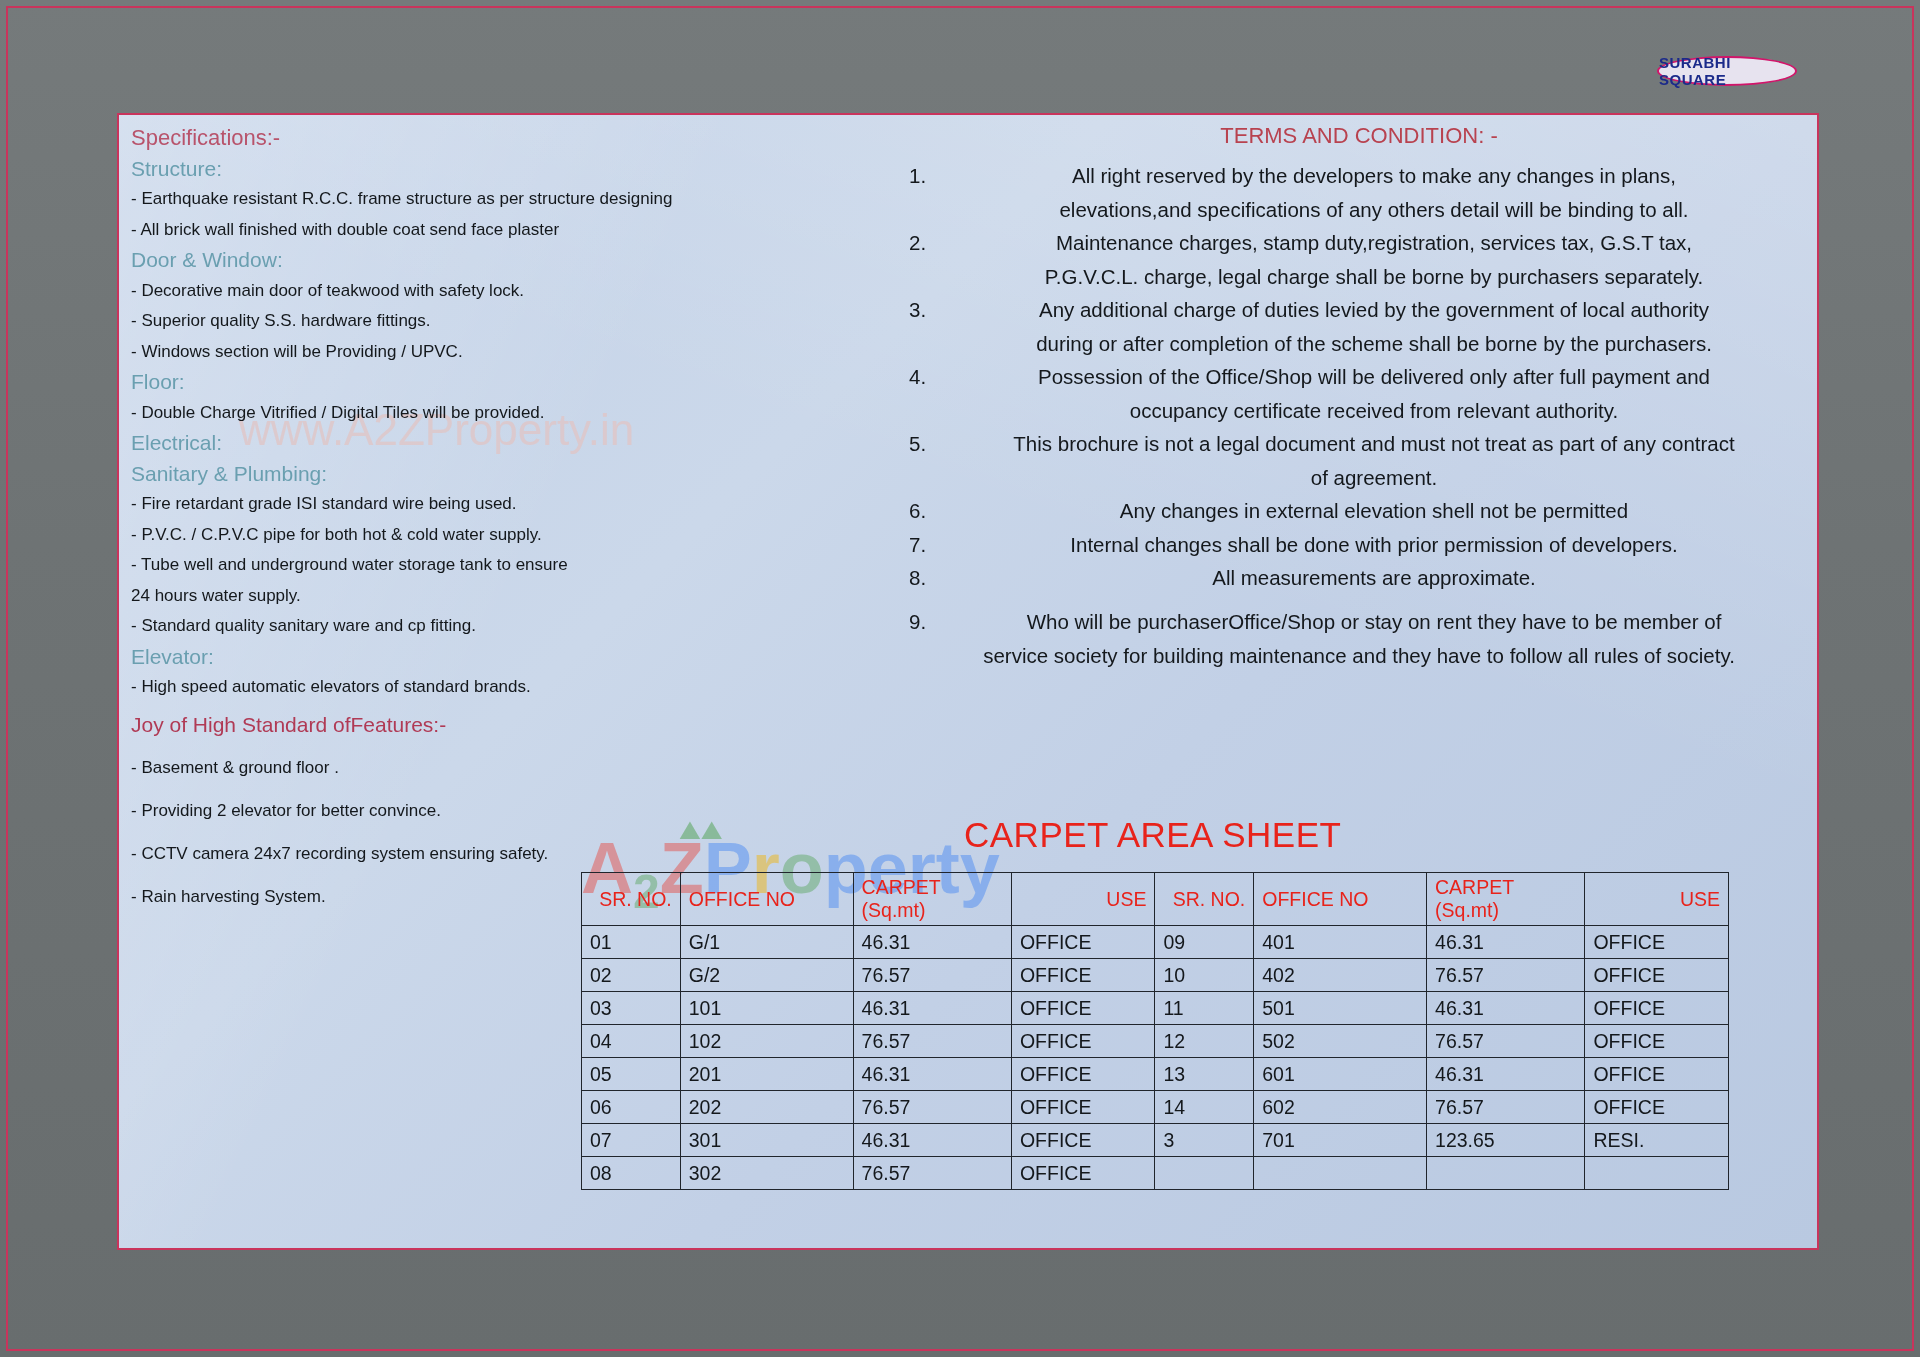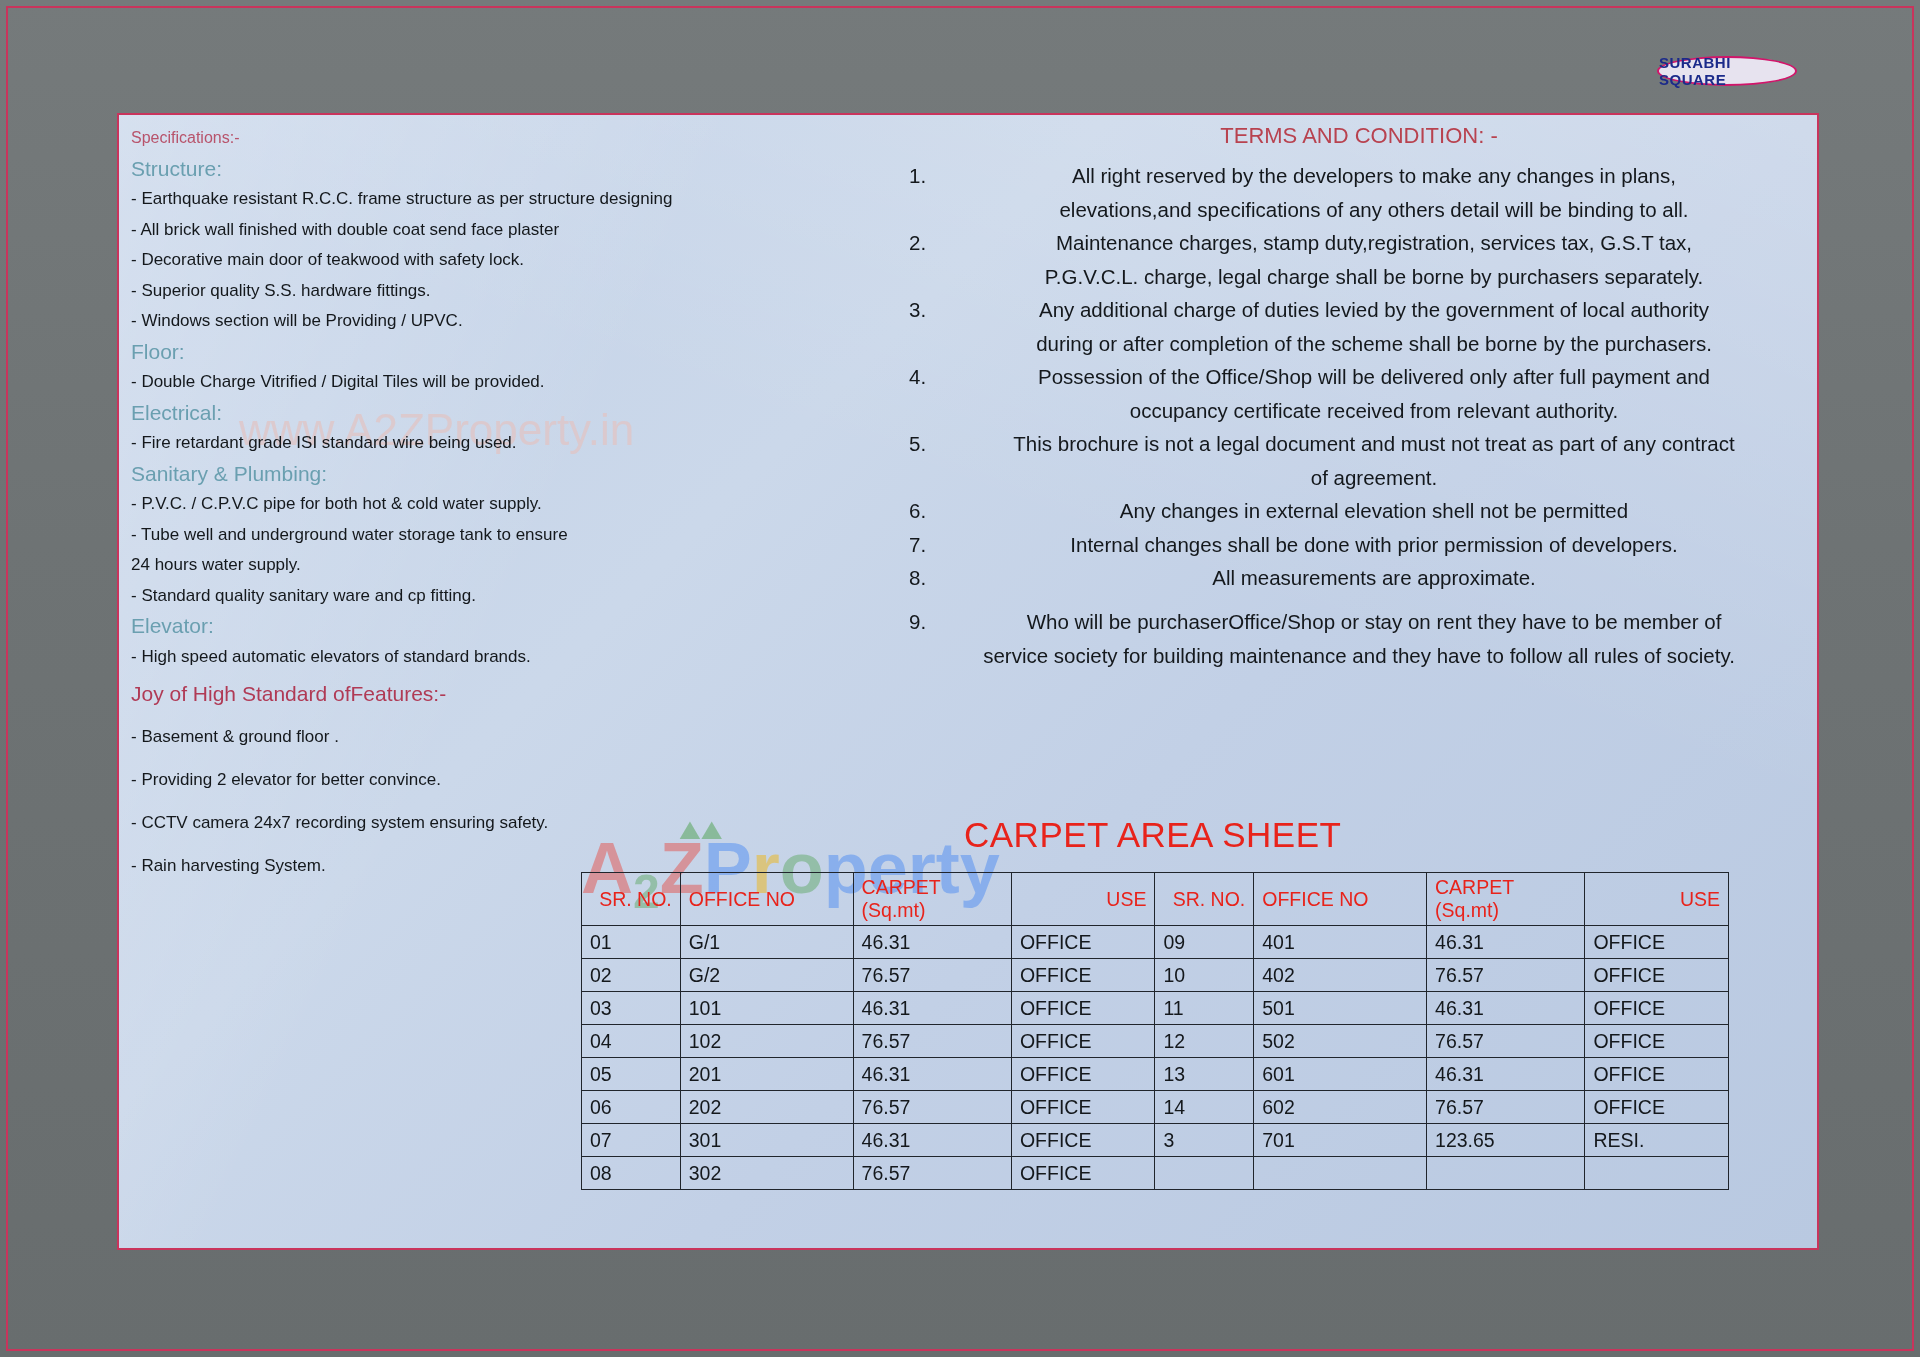--- a/index.html
+++ b/index.html
@@ -111,7 +111,7 @@
     white-space: nowrap;
     font-family: "Liberation Sans", sans-serif;
   }
-  .head-pink { color: #b8536b; font-size: 16px; }
+  .head-pink { color: #b8536b; font-size: 22px; }
   .head-teal { color: #6a9fb0; font-size: 21px; }
   .head-red  { color: #b03a55; font-size: 21px; }
   .spaced { line-height: 43px; }

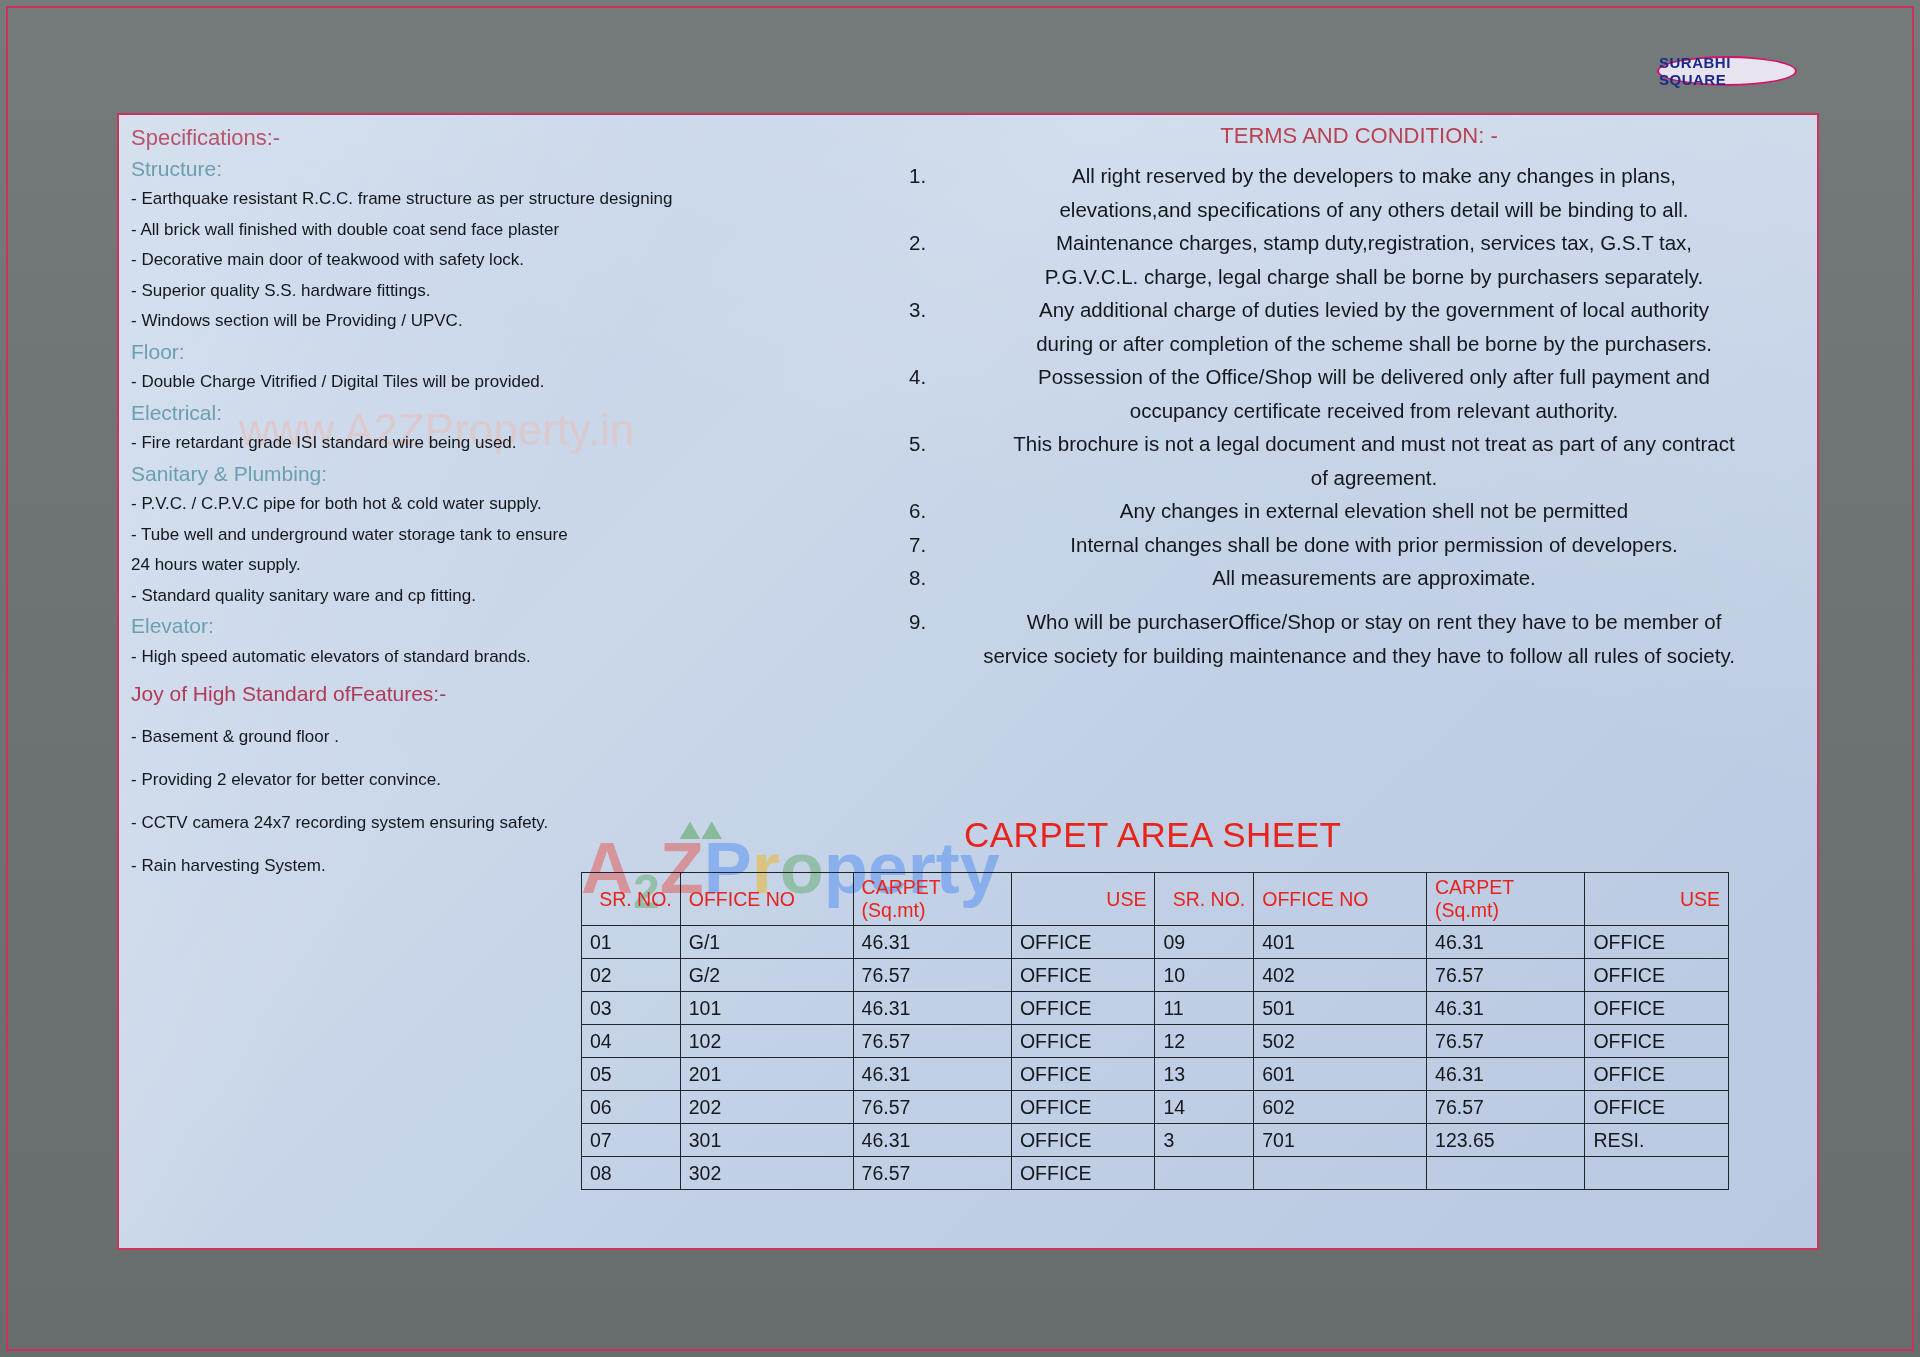--- a/index.html
+++ b/index.html
@@ -211,6 +211,7 @@
       <div class="line">- Earthquake resistant R.C.C. frame structure as per structure designing</div>
       <div class="line">- All brick wall finished with double coat send face plaster</div>
 
+      <div class="line head-teal">Door &amp; Window:</div>
       <div class="line">- Decorative main door of teakwood with safety lock.</div>
       <div class="line">- Superior quality S.S. hardware fittings.</div>
       <div class="line">- Windows section will be Providing / UPVC.</div>

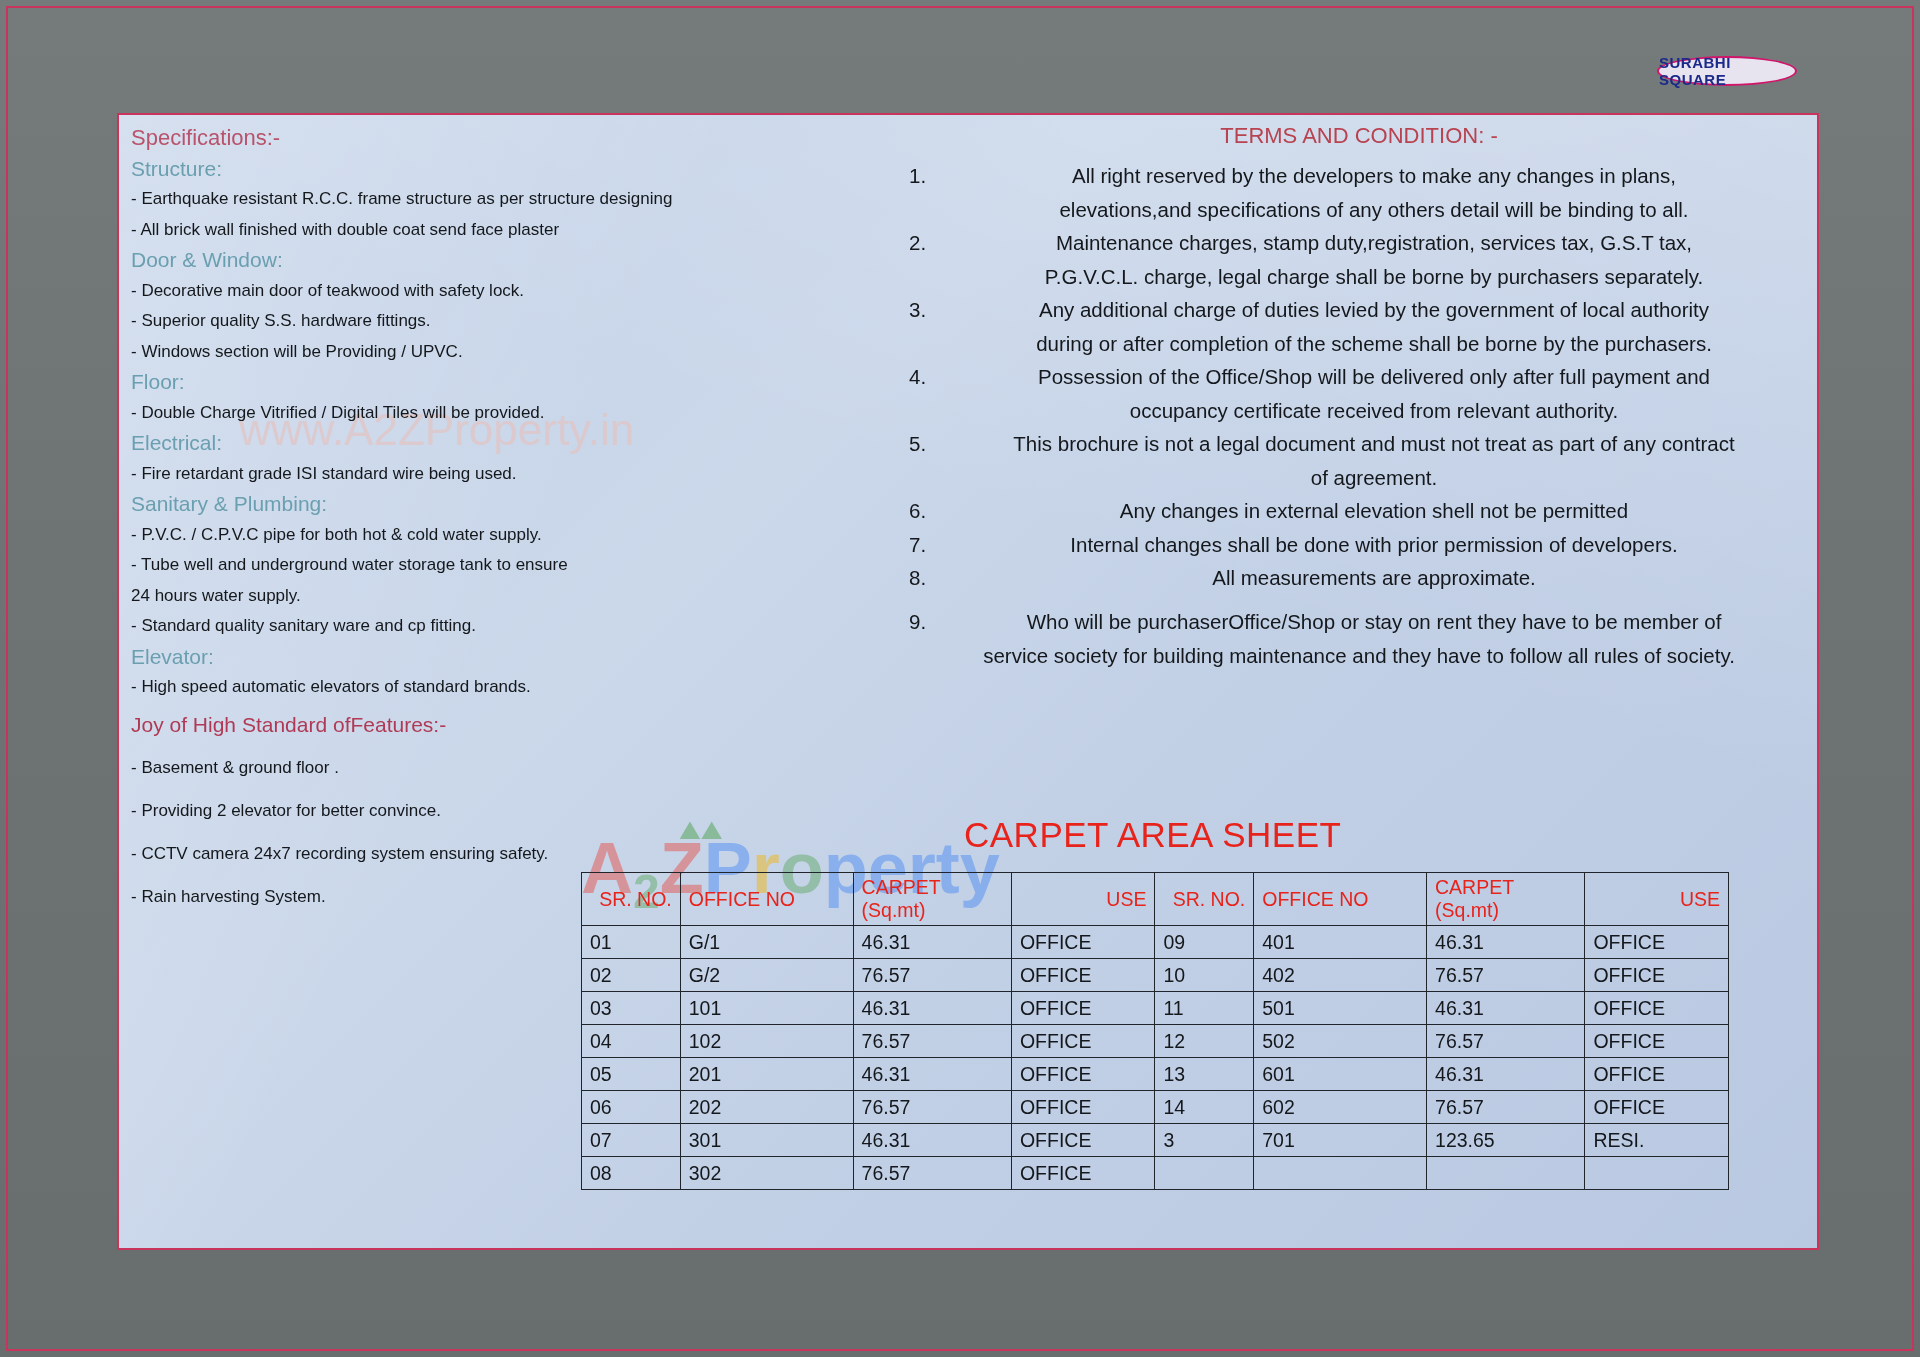--- a/index.html
+++ b/index.html
@@ -220,9 +220,9 @@
       <div class="line">- Double Charge Vitrified / Digital Tiles will be provided.</div>
 
       <div class="line head-teal">Electrical:</div>
+      <div class="line head-teal">Sanitary &amp; Plumbing:</div>
+
       <div class="line">- Fire retardant grade ISI standard wire being used.</div>
-
-      <div class="line head-teal">Sanitary &amp; Plumbing:</div>
       <div class="line">- P.V.C. / C.P.V.C pipe for both hot &amp; cold water supply.</div>
       <div class="line">- Tube well and underground water storage tank to ensure</div>
       <div class="line">   24 hours water supply.</div>

